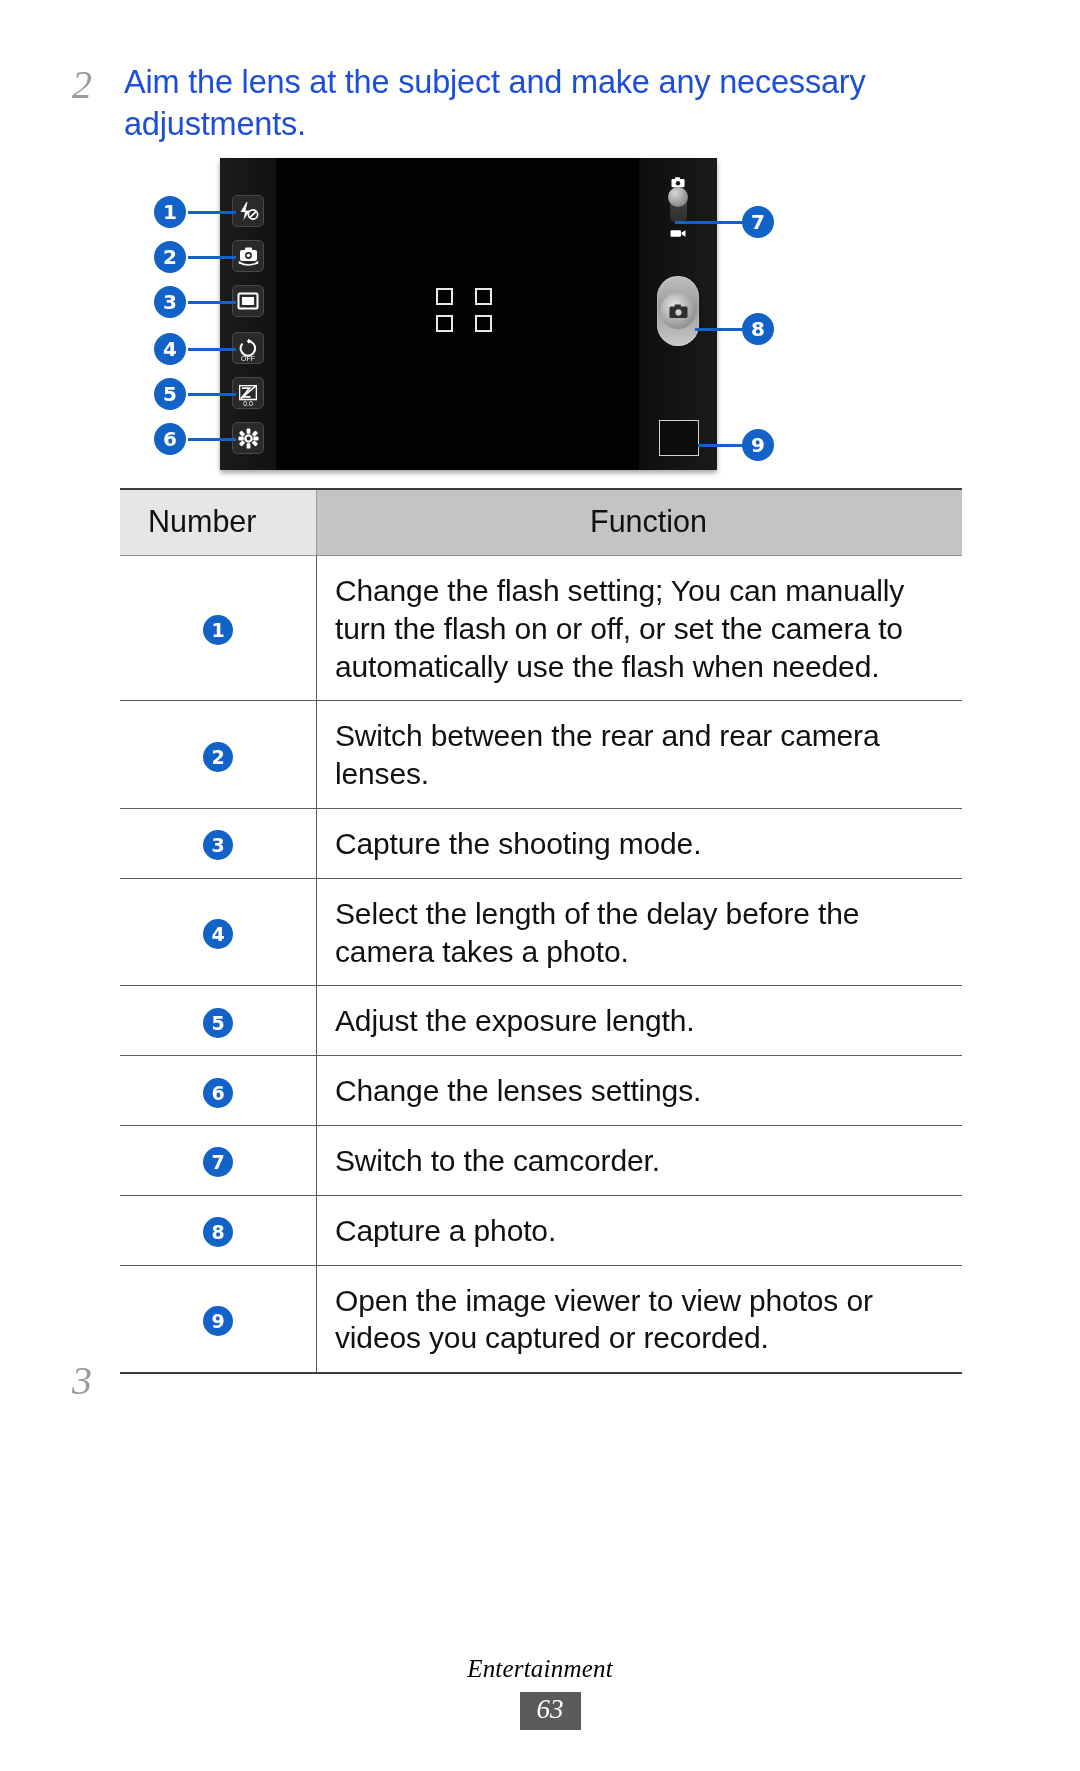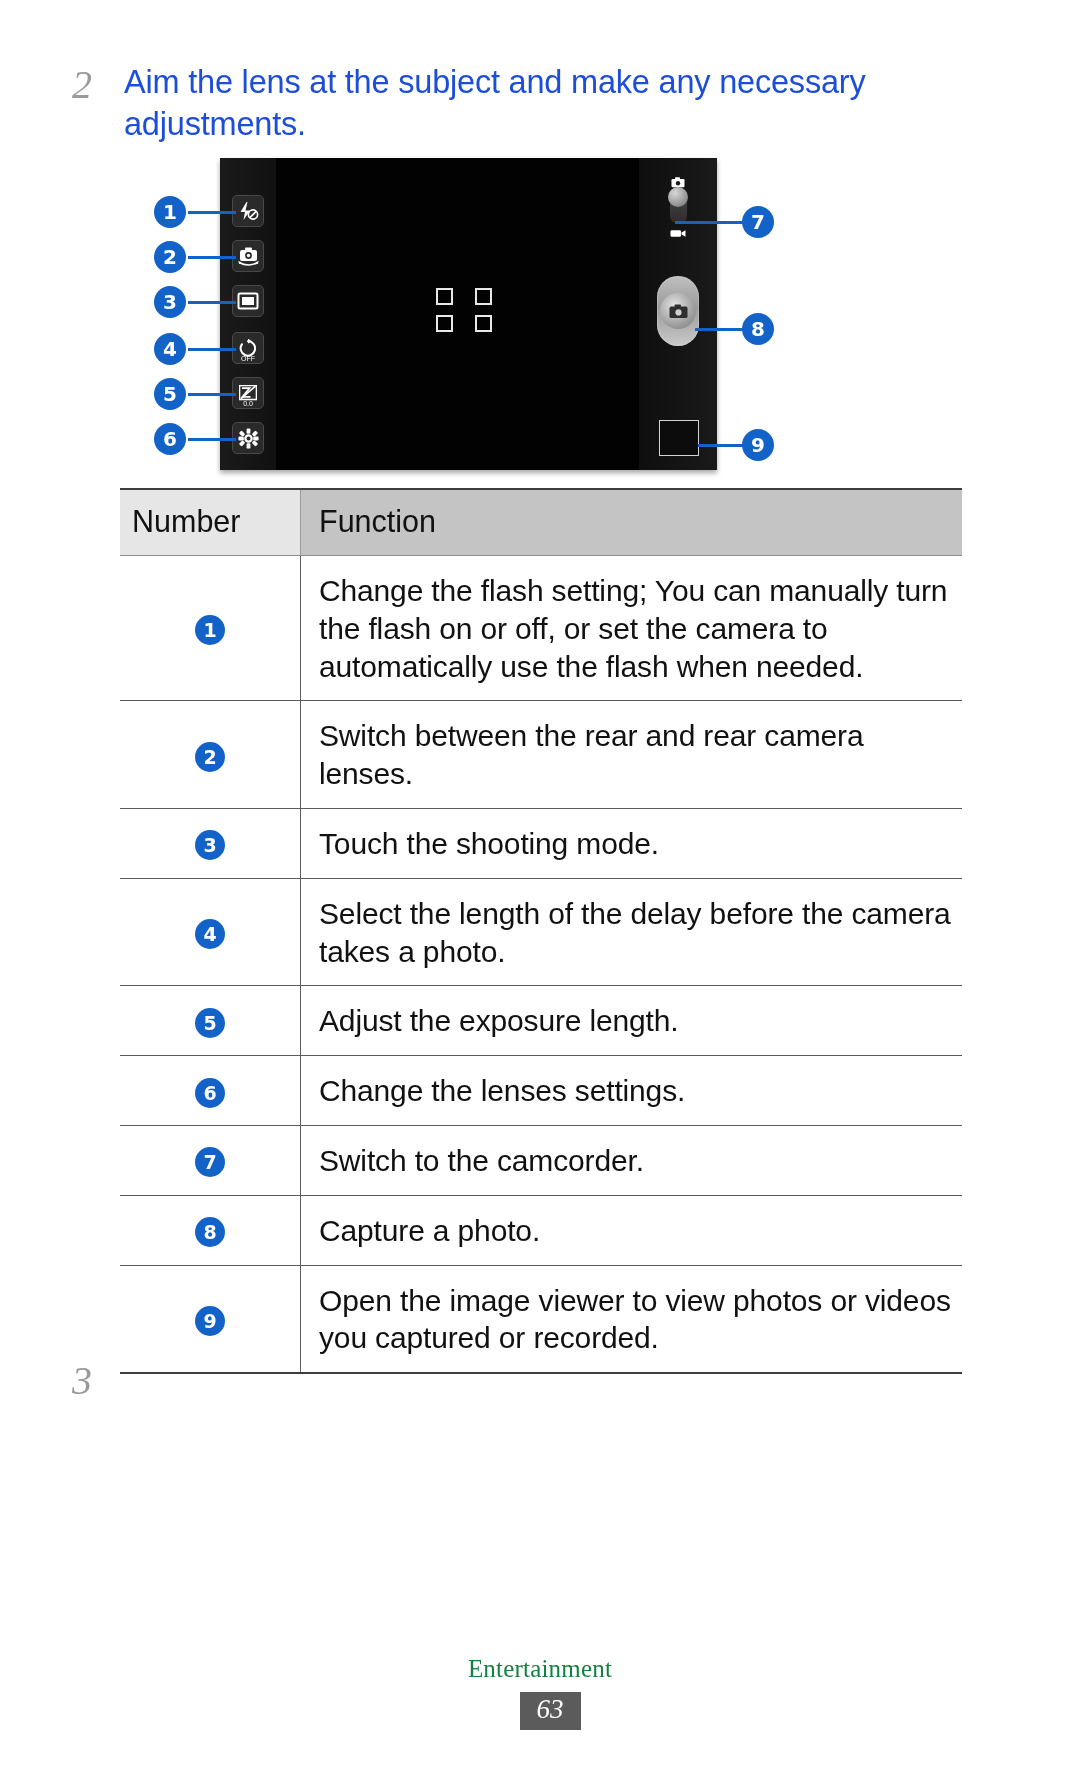--- a/index.html
+++ b/index.html
@@ -236,7 +236,7 @@
     background: #e6e6e6;
     width: 168px;
     text-align: left;
-    padding-left: 12px;
+    padding-left: 28px;
     border-right: 1px solid #9a9a9a;
   }
   #fn-table thead th.col-fn {

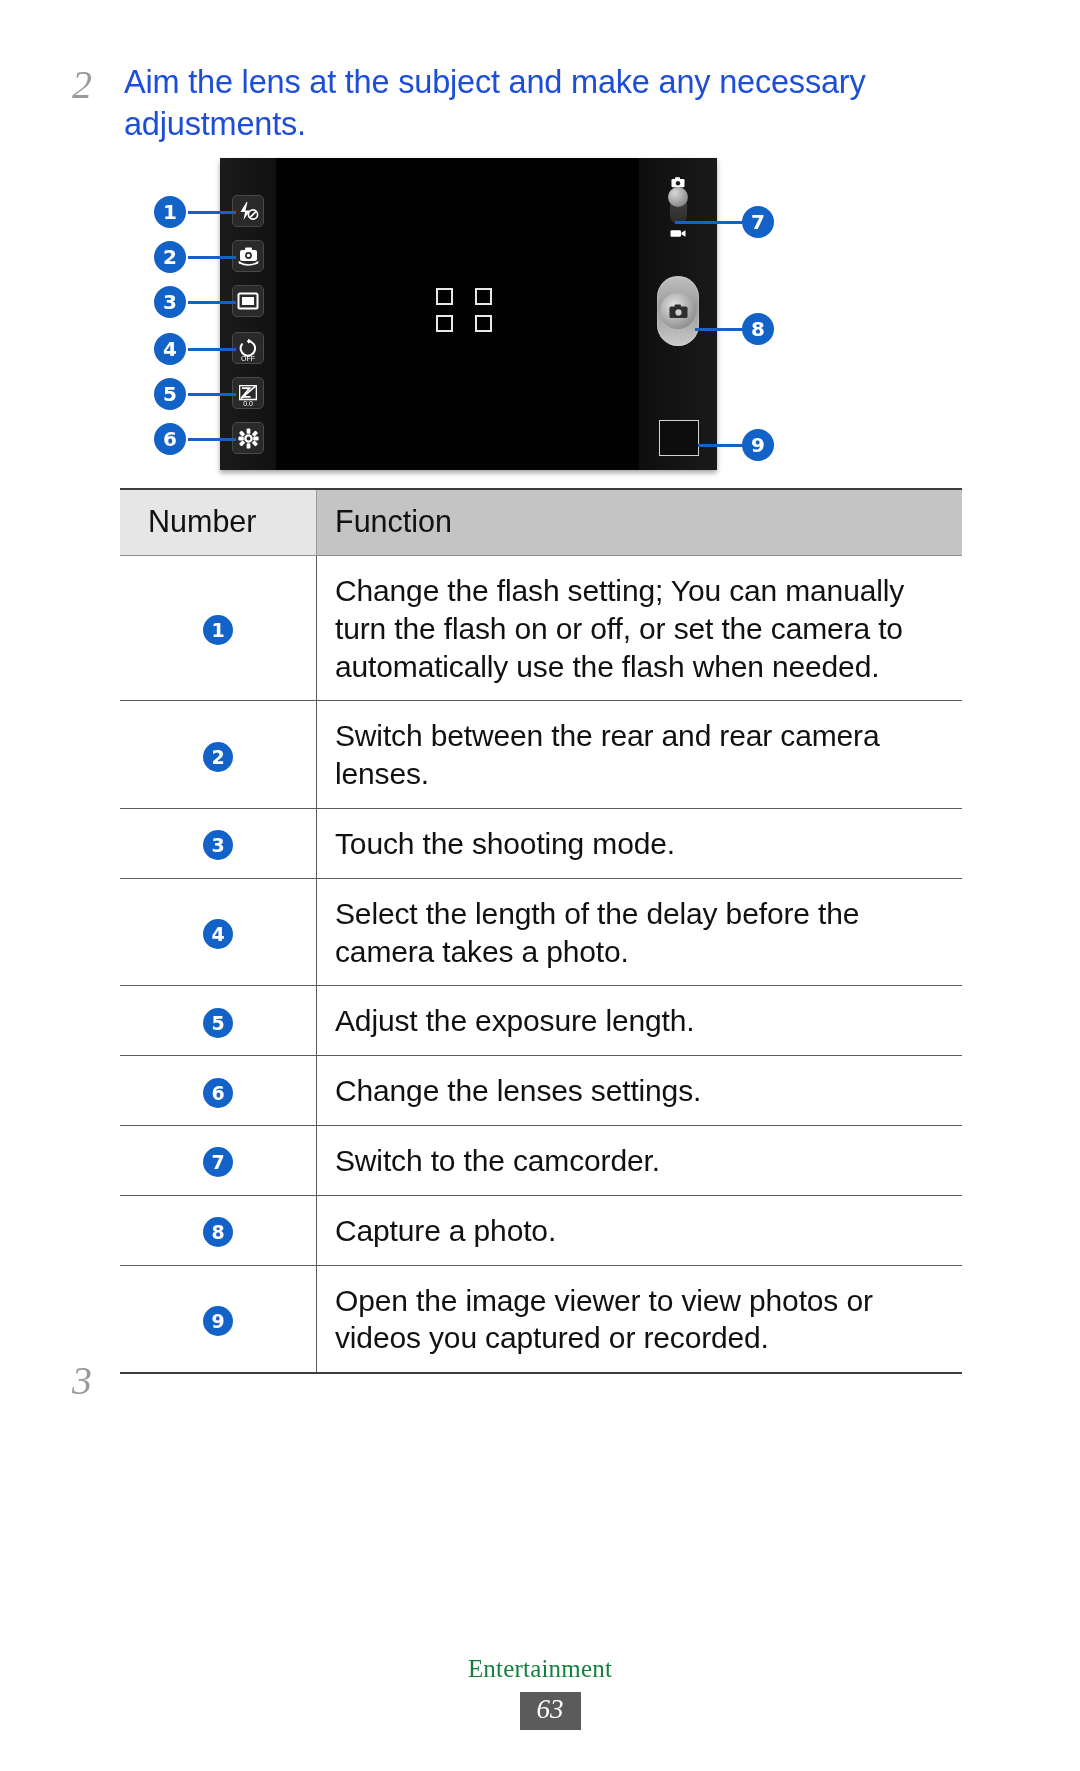--- a/index.html
+++ b/index.html
@@ -226,7 +226,7 @@
   #fn-table thead th {
     font-weight: normal;
     font-size: 30.5px;
-    text-align: left;
+    text-align: center;
     padding: 14px 0 16px 18px;
     border-top: 2.5px solid #3d3d3d;
     border-bottom: 1px solid #8d8d8d;

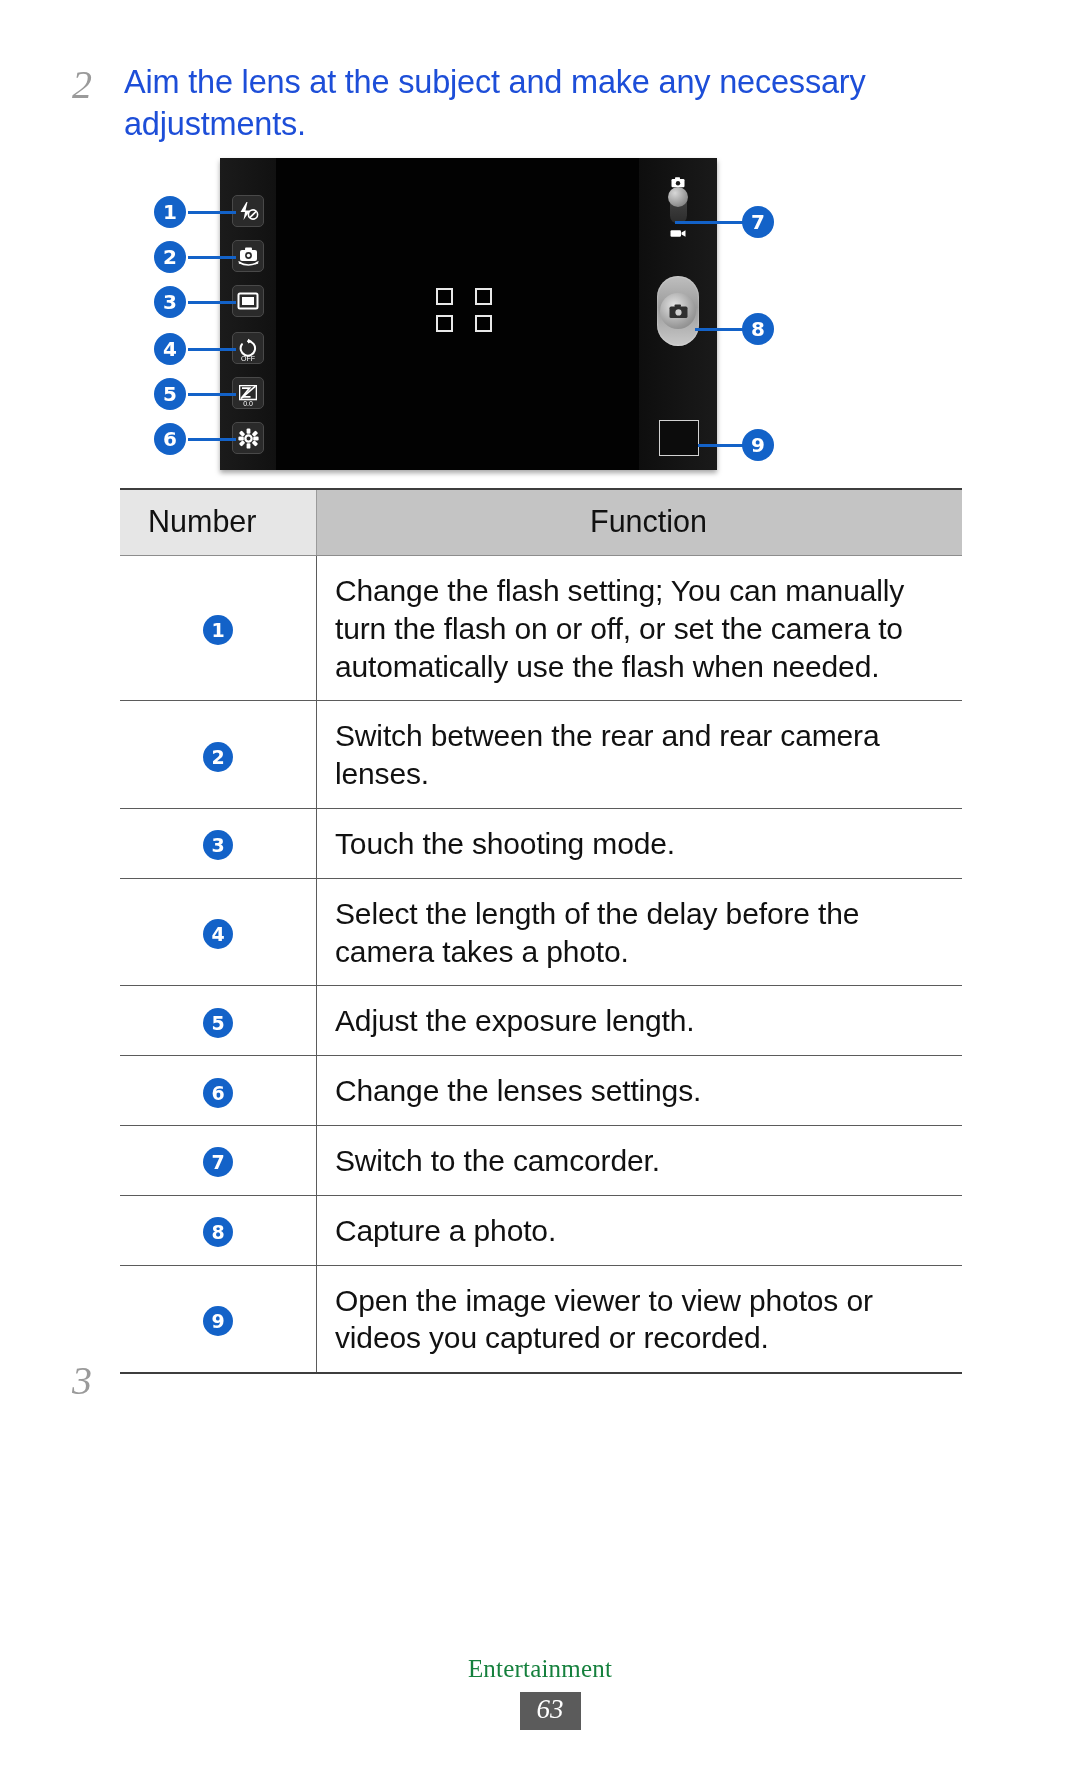--- a/index.html
+++ b/index.html
@@ -456,7 +456,7 @@
     </tr>
     <tr>
       <td class="num-cell"><span class="num-badge">3</span></td>
-      <td>Touch the shooting mode.</td>
+      <td>Capture the shooting mode.</td>
     </tr>
     <tr>
       <td class="num-cell"><span class="num-badge">4</span></td>

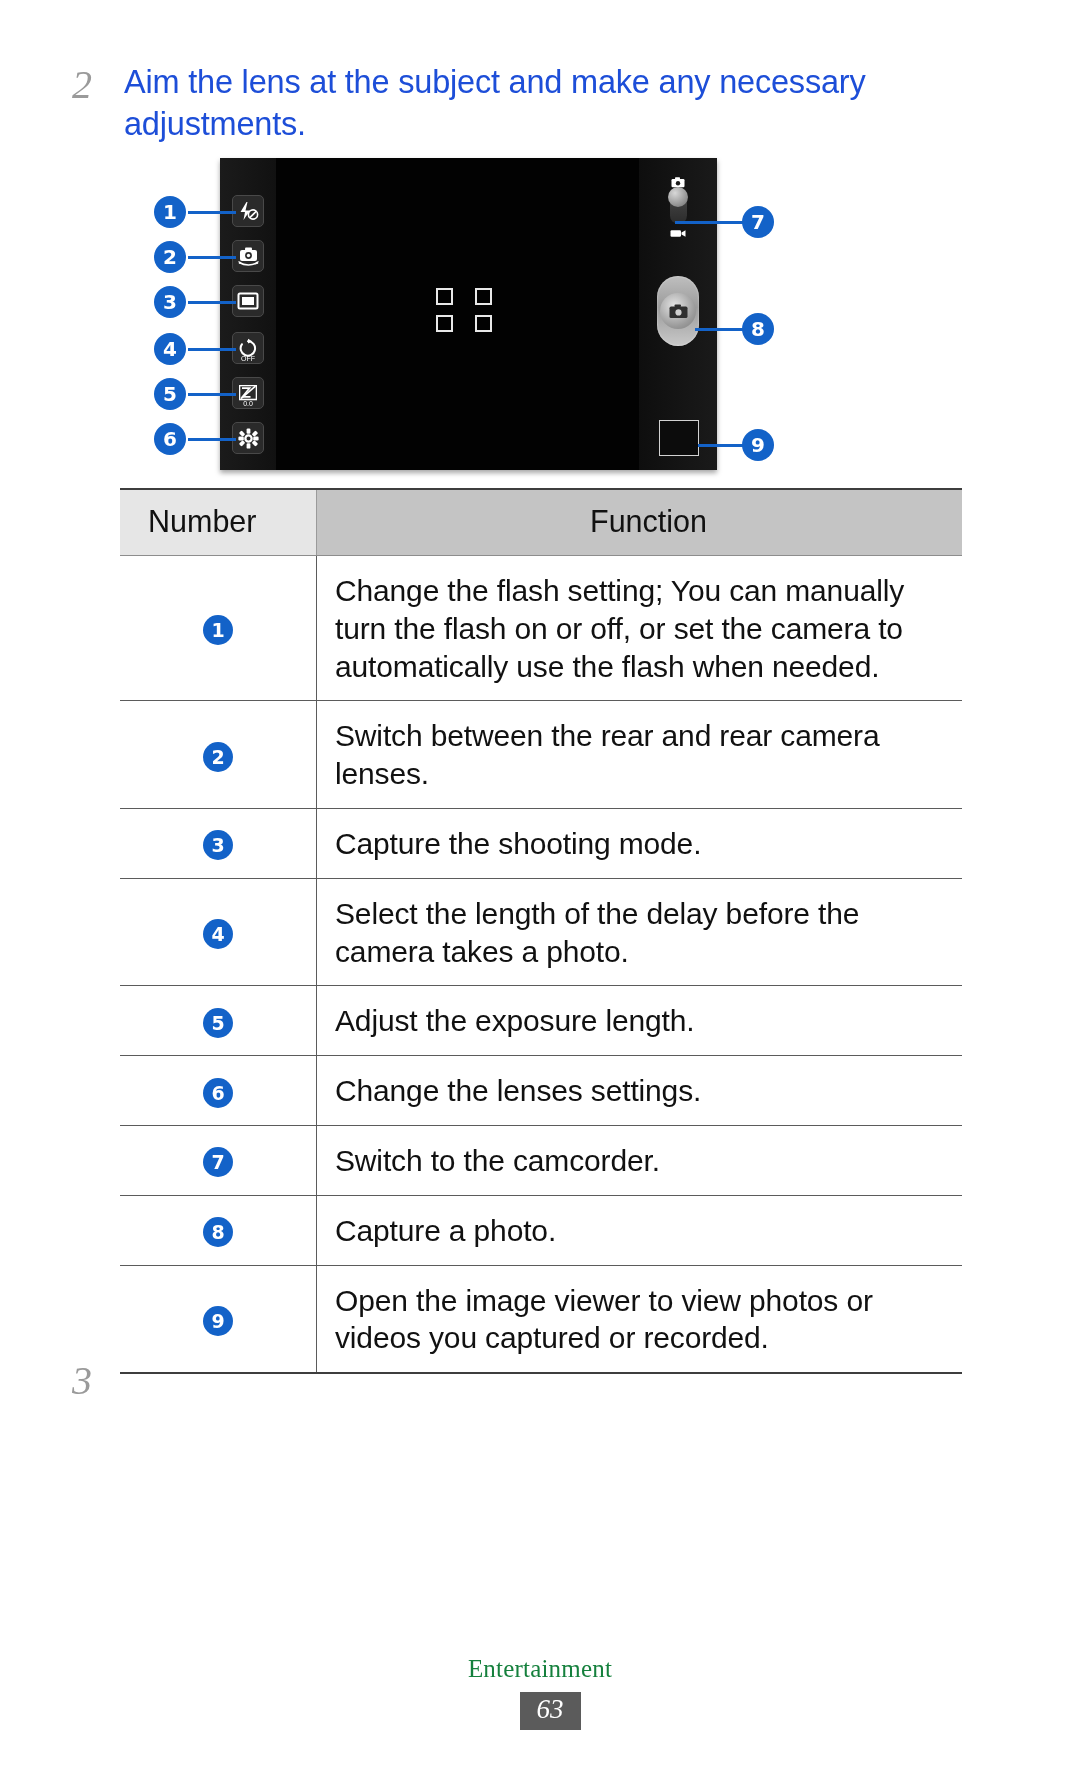--- a/index.html
+++ b/index.html
@@ -282,8 +282,9 @@
   }
   #footer .section {
     font-family: "Liberation Serif", serif;
+    font-style: italic;
     font-size: 25px;
-    color: #15803d;
+    color: #000000;
     letter-spacing: 0.2px;
   }
   #footer .pagebox {

